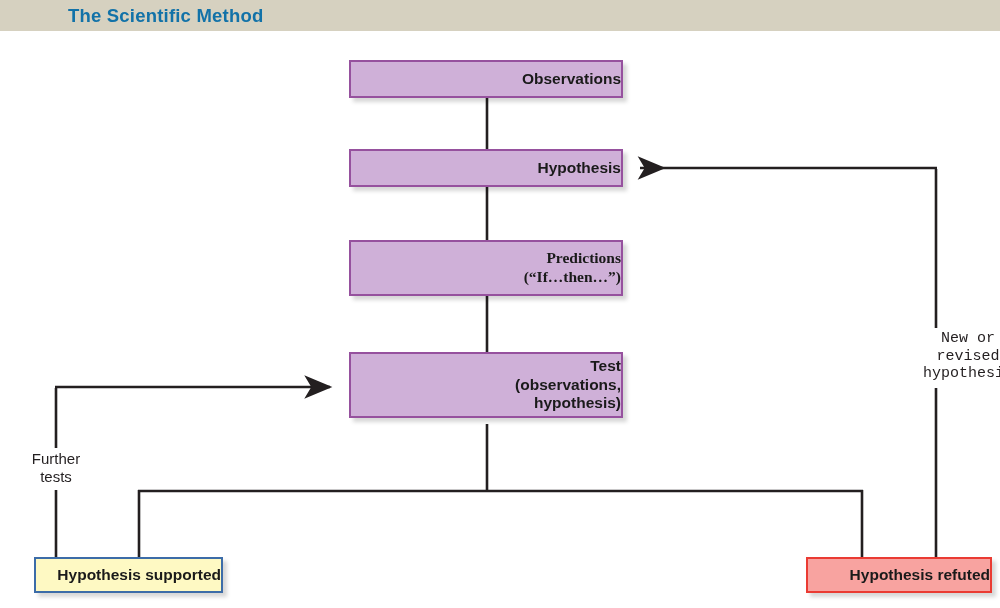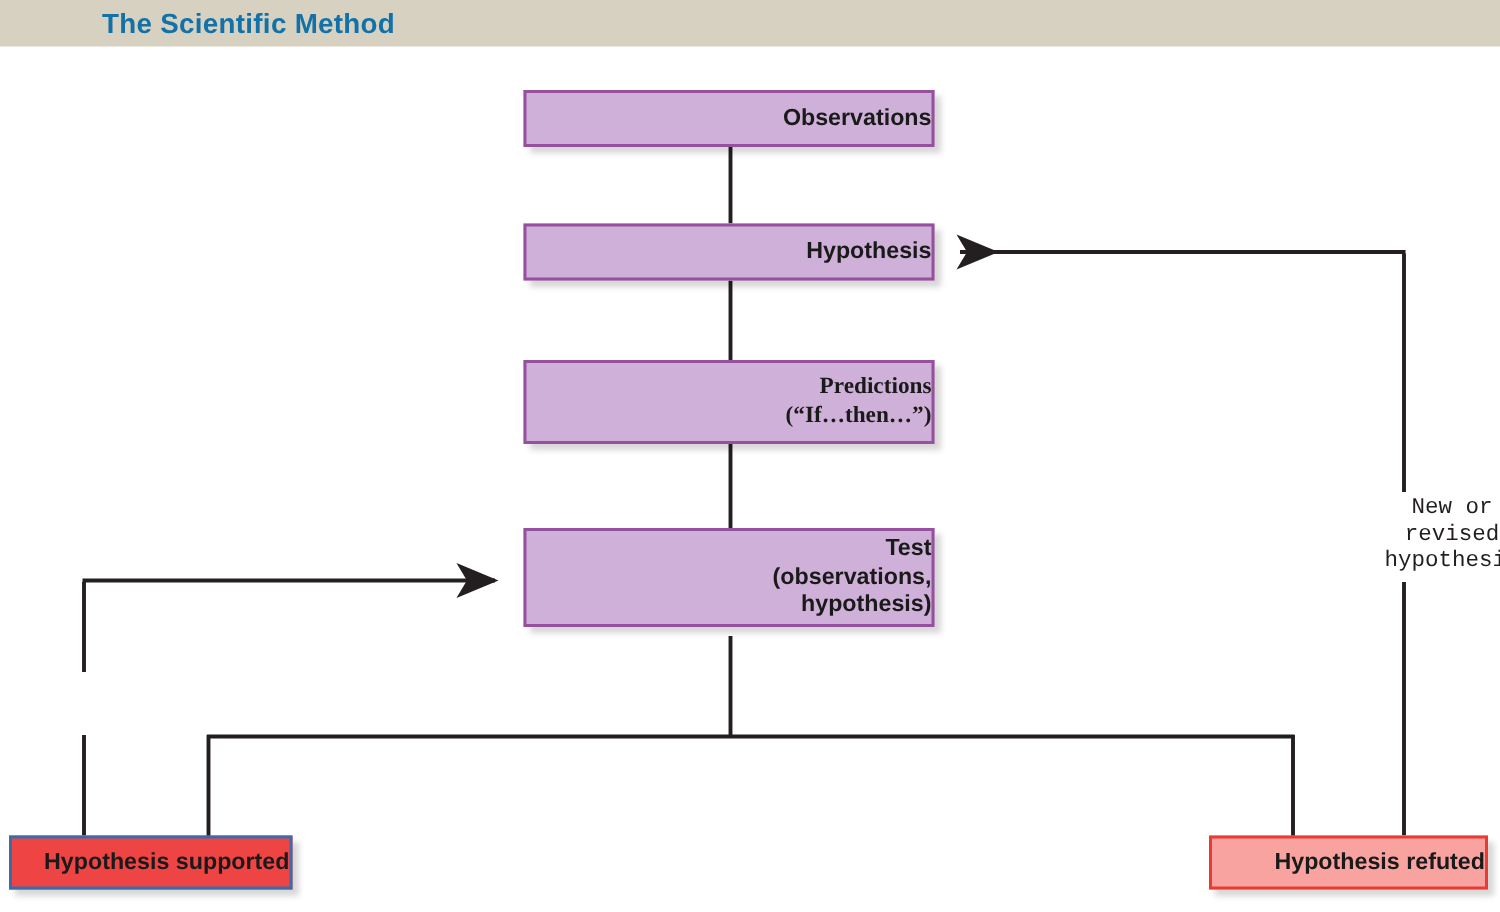--- a/index.html
+++ b/index.html
@@ -182,6 +182,8 @@
     <span>Hypothesis refuted</span>
   </div>
 
+  <div id="label-further-tests" class="edge-label">Further
+tests</div>
 
   <div id="label-new-revised" class="edge-label">New or
 revised

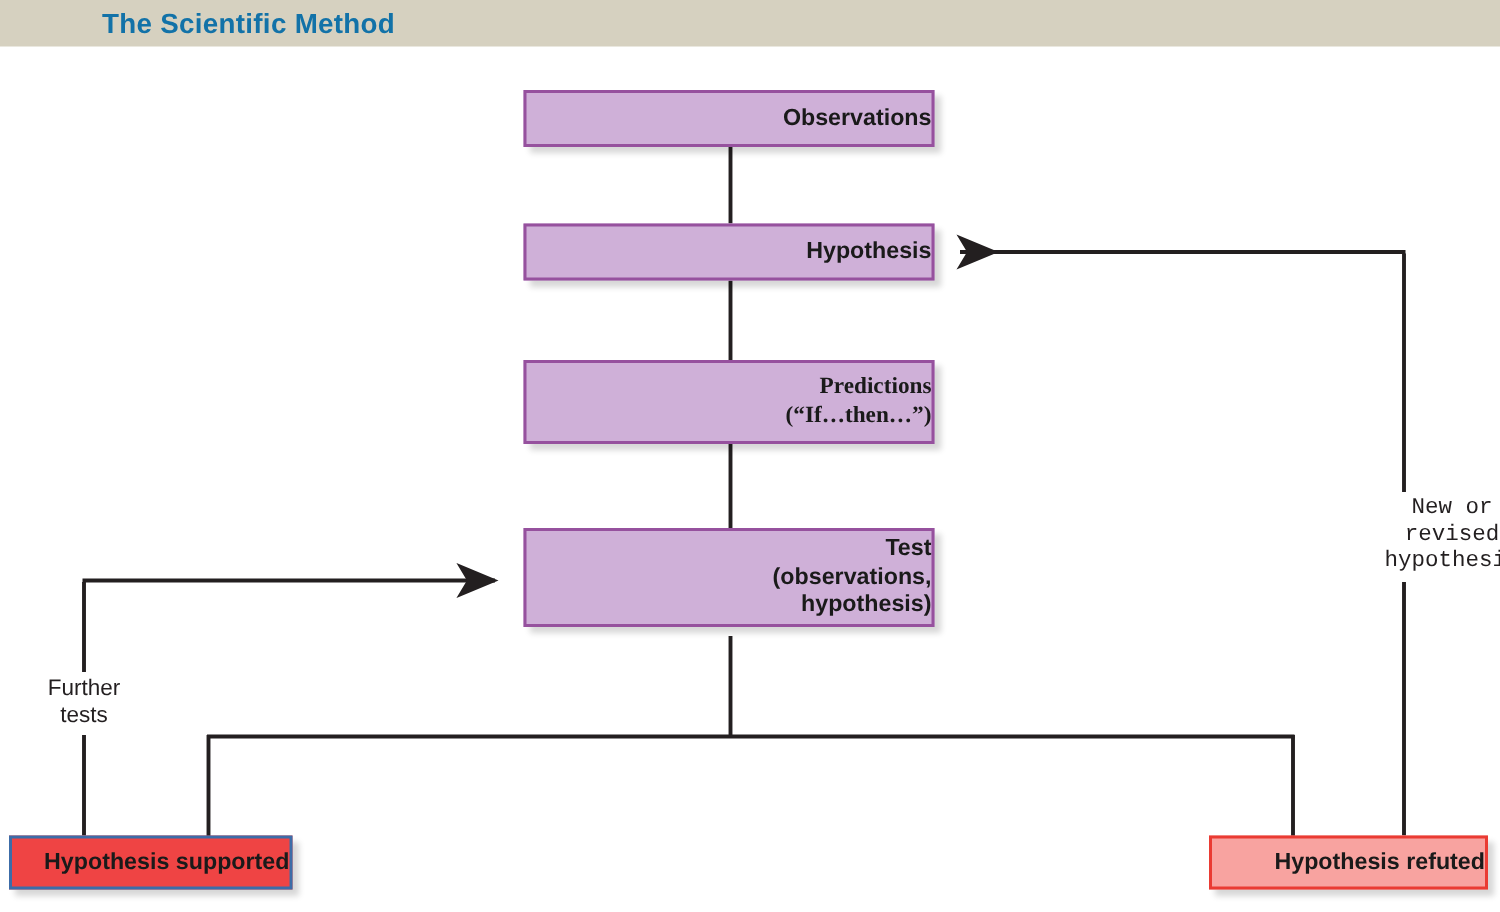--- a/index.html
+++ b/index.html
@@ -67,9 +67,10 @@
     box-shadow: 4px 4px 4px rgba(0,0,0,0.16);
   }
   .node.blue {
-    background: #ef4444;
+    background: #fef9c3;
     border: 2px solid #3c6ca8;
     box-shadow: 4px 4px 4px rgba(0,0,0,0.16);
+    margin-left: 28px;
   }
   .node.red {
     background: #f8a3a0;

